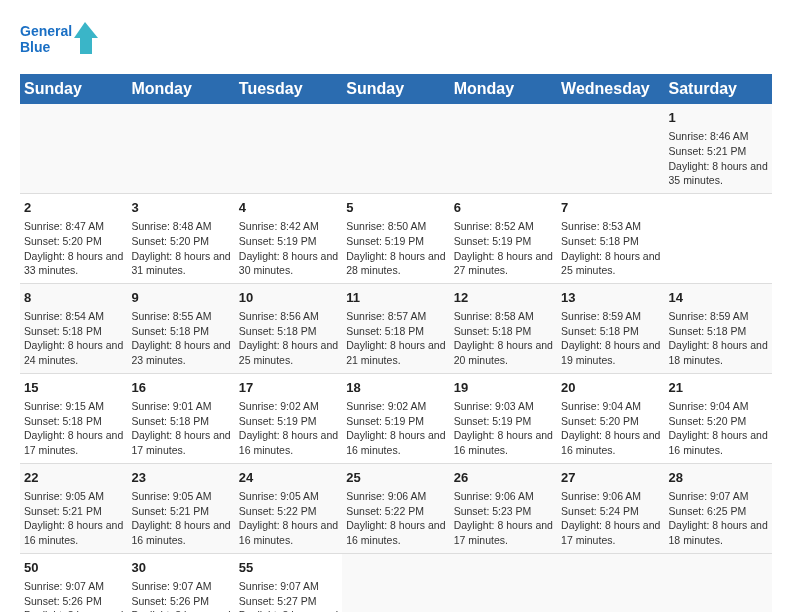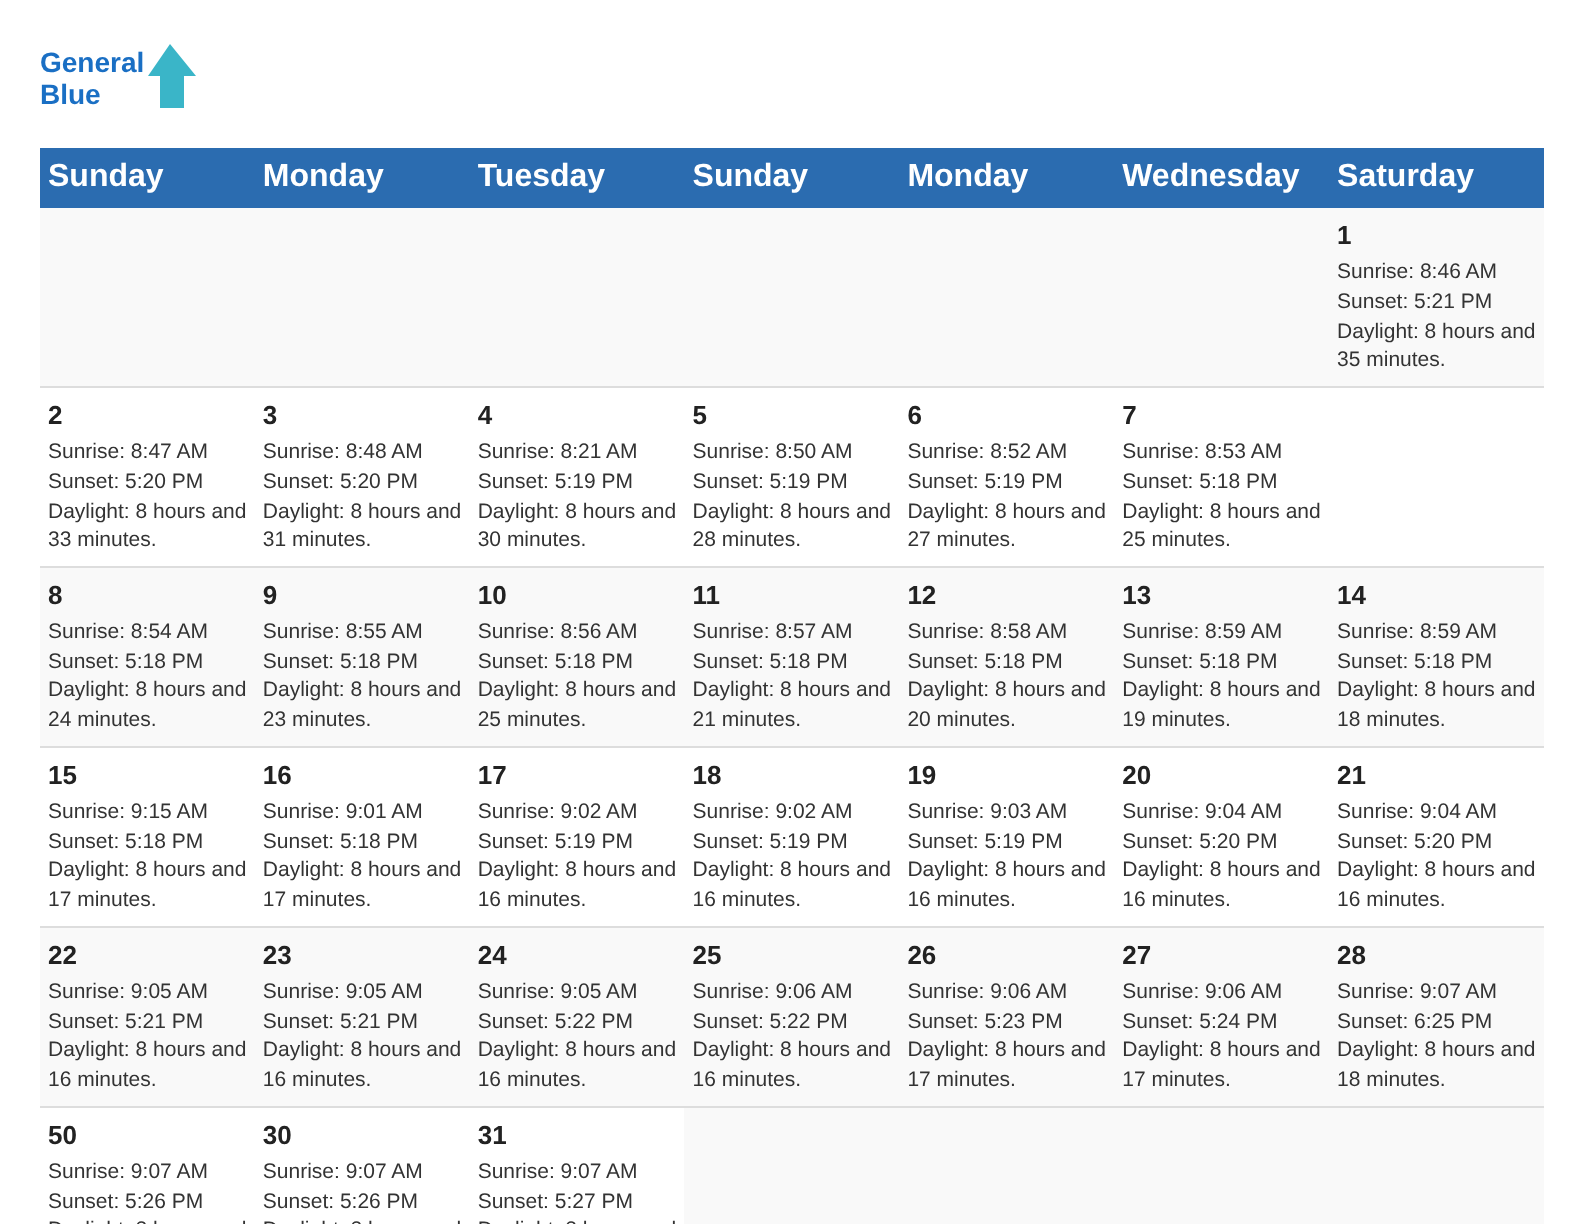--- a/index.html
+++ b/index.html
@@ -133,7 +133,7 @@
         </td>
         <td>
           <span class="day-num">4</span>
-          <div>Sunrise: 8:21 AM</div>
+          <div>Sunrise: 8:42 AM</div>
           <div>Sunset: 5:19 PM</div>
           <div>Daylight: 8 hours and 30 minutes.</div>
         </td>

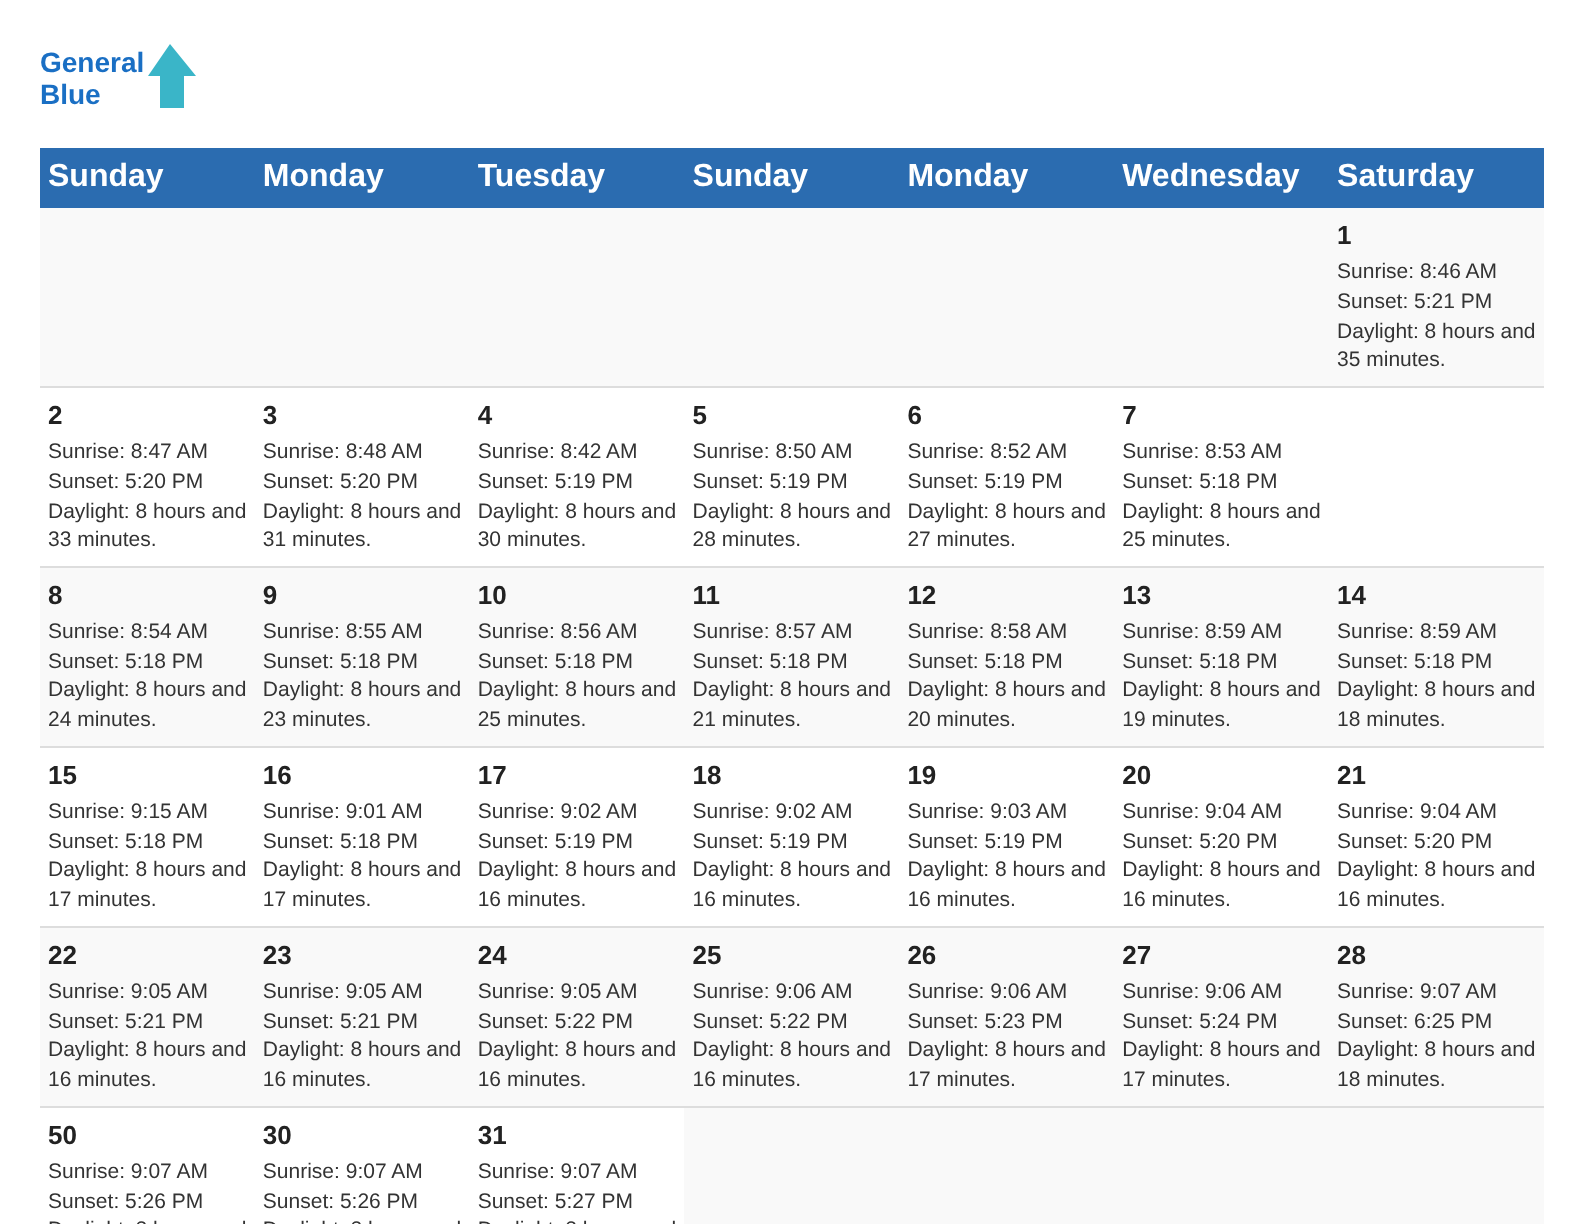--- a/index.html
+++ b/index.html
@@ -302,7 +302,7 @@
           <div>Daylight: 8 hours and 19 minutes.</div>
         </td>
         <td>
-          <span class="day-num">31</span>
+          <span class="day-num">55</span>
           <div>Sunrise: 9:07 AM</div>
           <div>Sunset: 5:27 PM</div>
           <div>Daylight: 8 hours and 20 minutes.</div>

